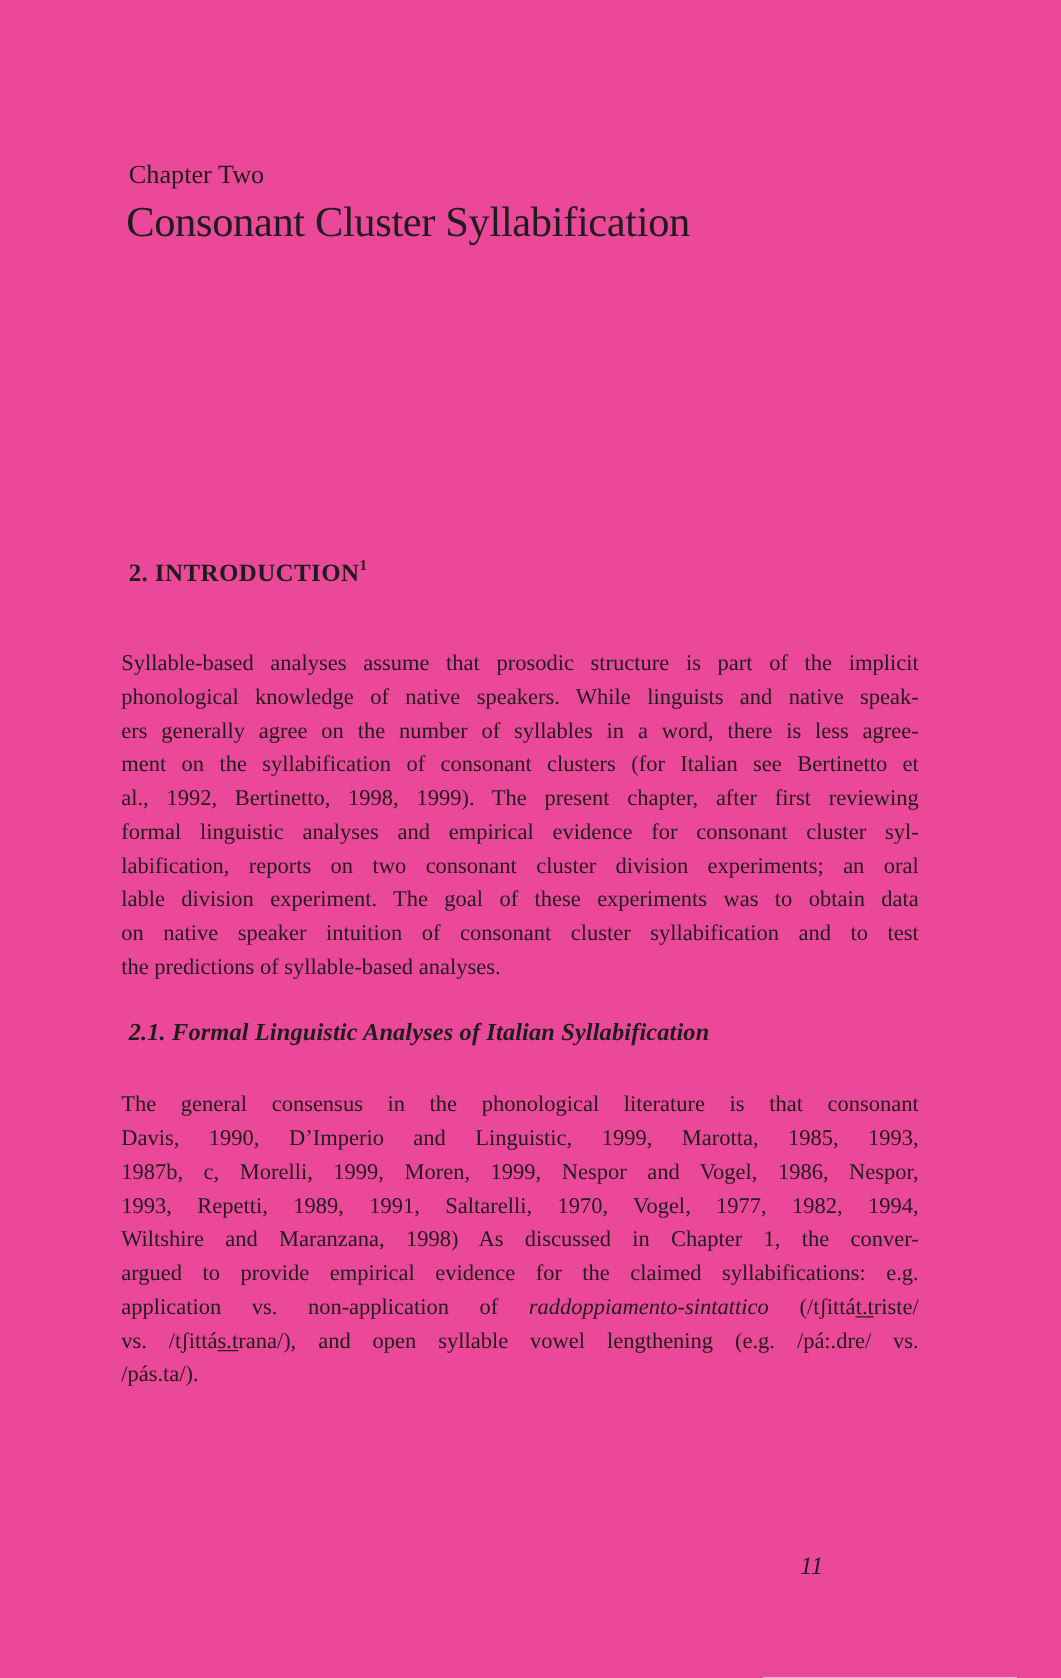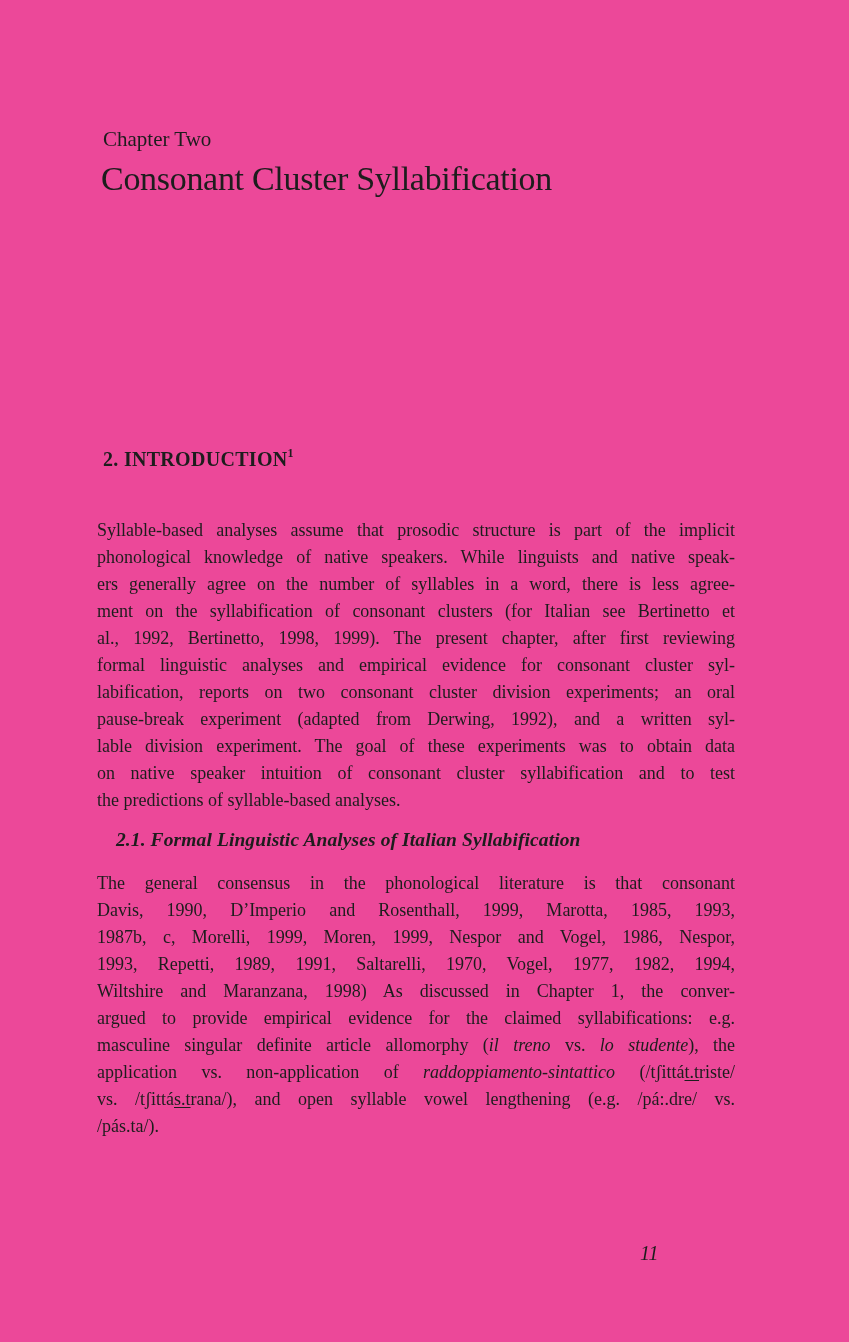--- a/index.html
+++ b/index.html
@@ -113,7 +113,6 @@
       <div class="line"><span>al., 1992, Bertinetto, 1998, 1999). The present chapter, after first reviewing</span></div>
       <div class="line"><span>formal linguistic analyses and empirical evidence for consonant cluster syl-</span></div>
       <div class="line"><span>labification, reports on two consonant cluster division experiments; an oral</span></div>
-      <div class="line"><span>pause-break experiment (adapted from Derwing, 1992), and a written syl-</span></div>
       <div class="line"><span>lable division experiment. The goal of these experiments was to obtain data</span></div>
       <div class="line"><span>on native speaker intuition of consonant cluster syllabification and to test</span></div>
       <div class="line last"><span>the predictions of syllable-based analyses.</span></div>

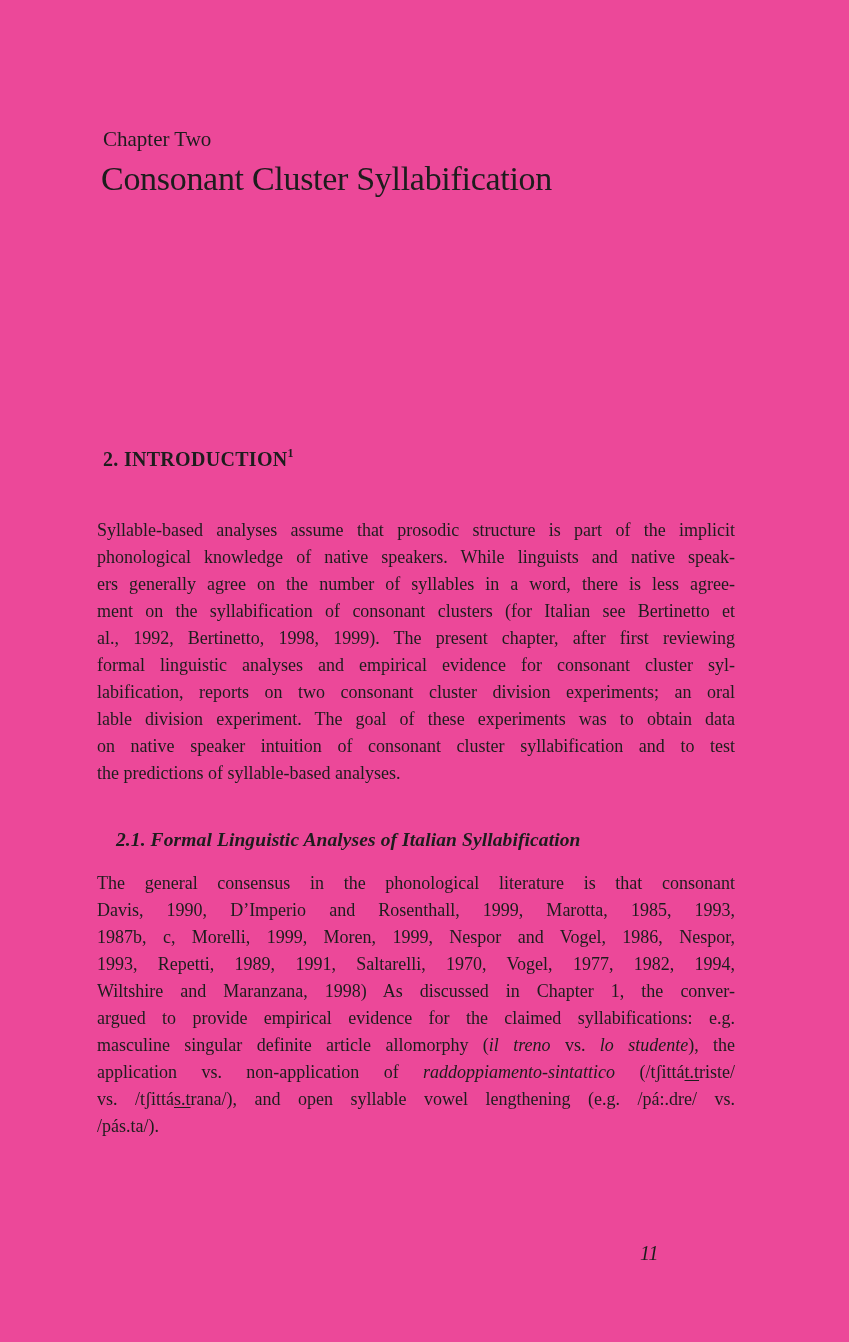--- a/index.html
+++ b/index.html
@@ -76,7 +76,7 @@
     left: 103px;
     top: 814px;
     width: 640px;
-    margin: 13px;
+    margin: 0;
     font-size: 19.5px;
     line-height: 26px;
     font-weight: 700;

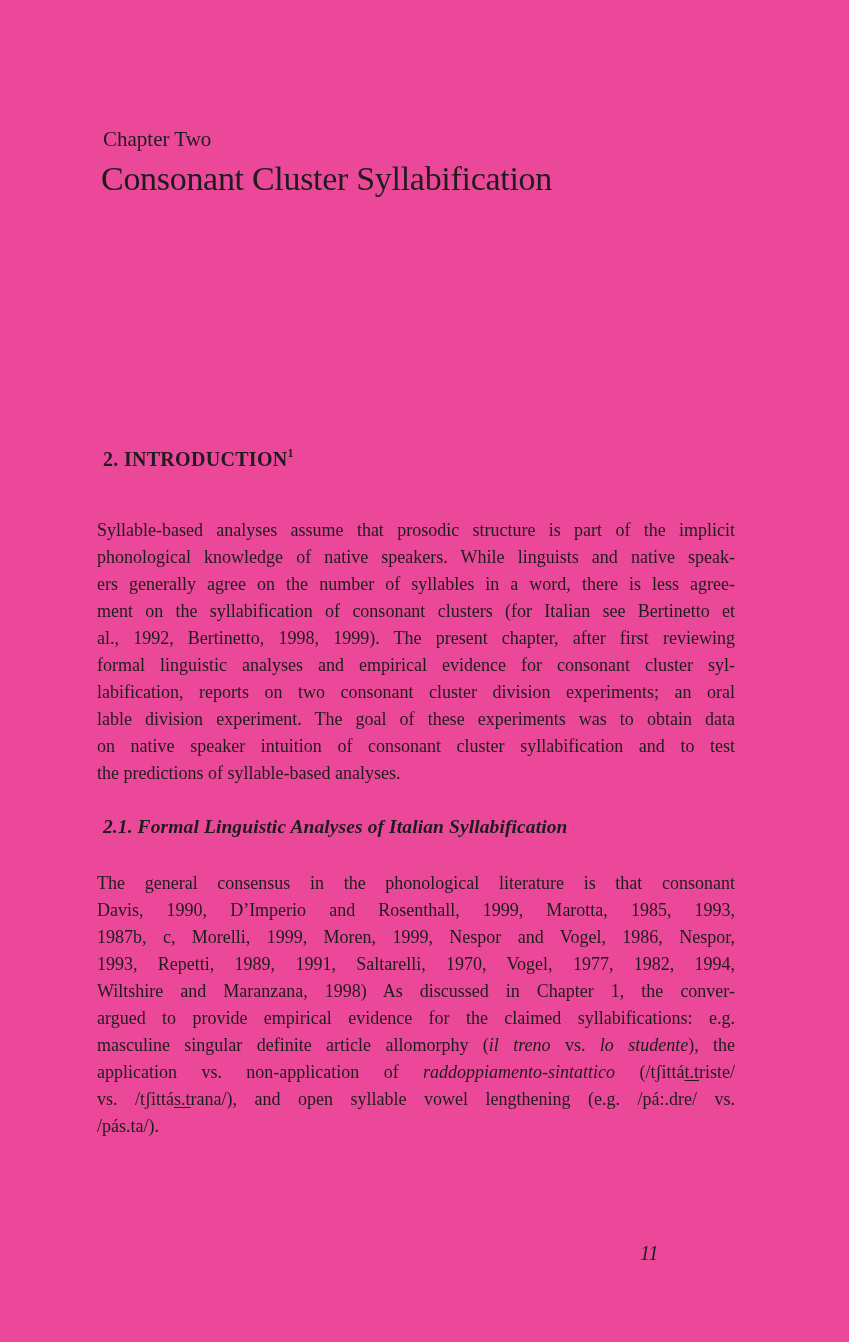--- a/index.html
+++ b/index.html
@@ -122,7 +122,7 @@
 
   <div class="paragraph" id="para-formal">
       <div class="line"><span>The general consensus in the phonological literature is that consonant</span></div>
-      <div class="line"><span>Davis, 1990, D’Imperio and Rosenthall, 1999, Marotta, 1985, 1993,</span></div>
+      <div class="line"><span>Davis, 1990, D’Imperio and Linguistic, 1999, Marotta, 1985, 1993,</span></div>
       <div class="line"><span>1987b, c, Morelli, 1999, Moren, 1999, Nespor and Vogel, 1986, Nespor,</span></div>
       <div class="line"><span>1993, Repetti, 1989, 1991, Saltarelli, 1970, Vogel, 1977, 1982, 1994,</span></div>
       <div class="line"><span>Wiltshire and Maranzana, 1998) As discussed in Chapter 1, the conver-</span></div>

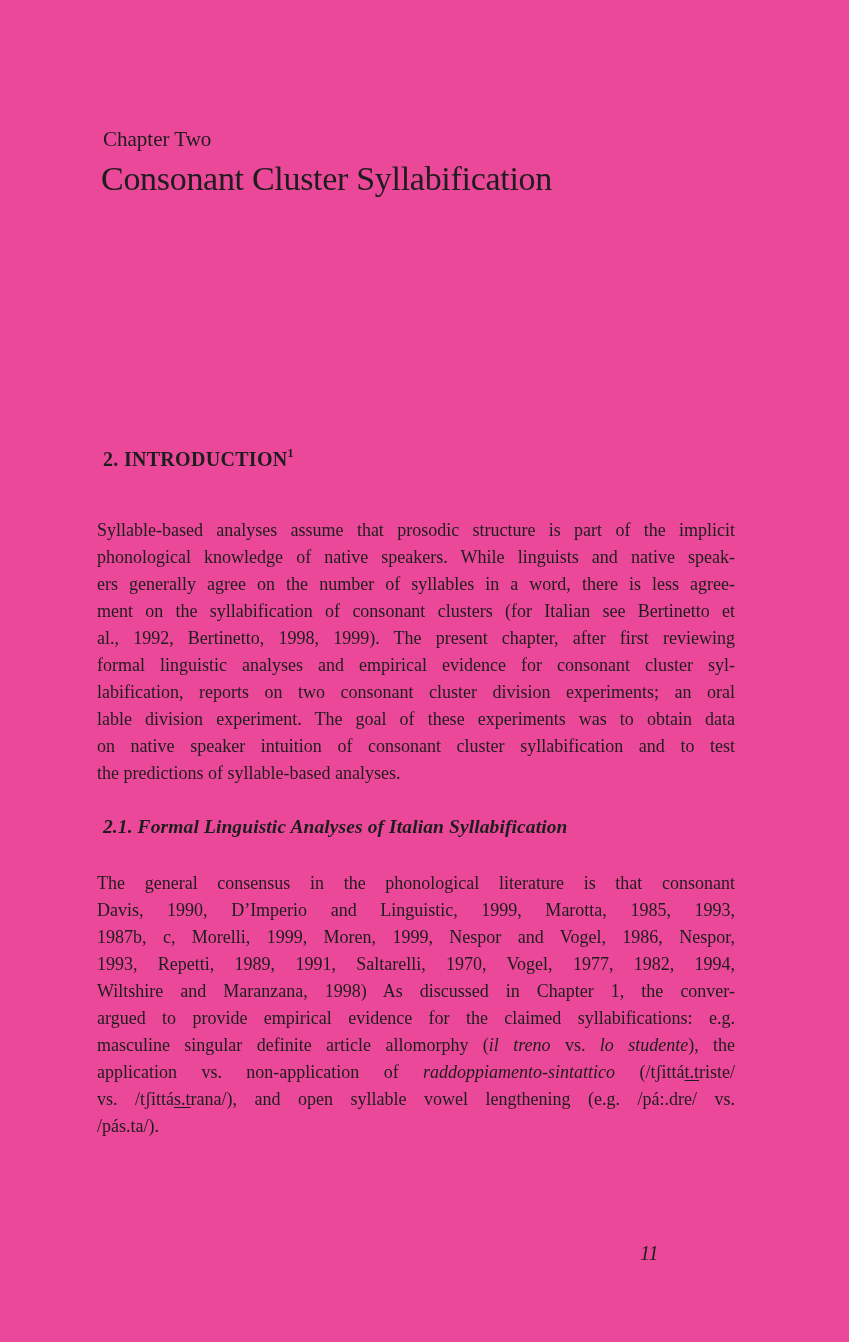--- a/index.html
+++ b/index.html
@@ -127,7 +127,6 @@
       <div class="line"><span>1993, Repetti, 1989, 1991, Saltarelli, 1970, Vogel, 1977, 1982, 1994,</span></div>
       <div class="line"><span>Wiltshire and Maranzana, 1998) As discussed in Chapter 1, the conver-</span></div>
       <div class="line"><span>argued to provide empirical evidence for the claimed syllabifications: e.g.</span></div>
-      <div class="line"><span>masculine singular definite article allomorphy (</span><span class="it">il treno</span><span> vs. </span><span class="it">lo studente</span><span>), the</span></div>
       <div class="line"><span>application vs. non-application of </span><span class="it">raddoppiamento-sintattico</span><span> (/tʃittá</span><span class="un">t.t</span><span>riste/</span></div>
       <div class="line"><span>vs. /tʃittá</span><span class="un">s.t</span><span>rana/), and open syllable vowel lengthening (e.g. /pá:.dre/ vs.</span></div>
       <div class="line last"><span>/pás.ta/).</span></div>

